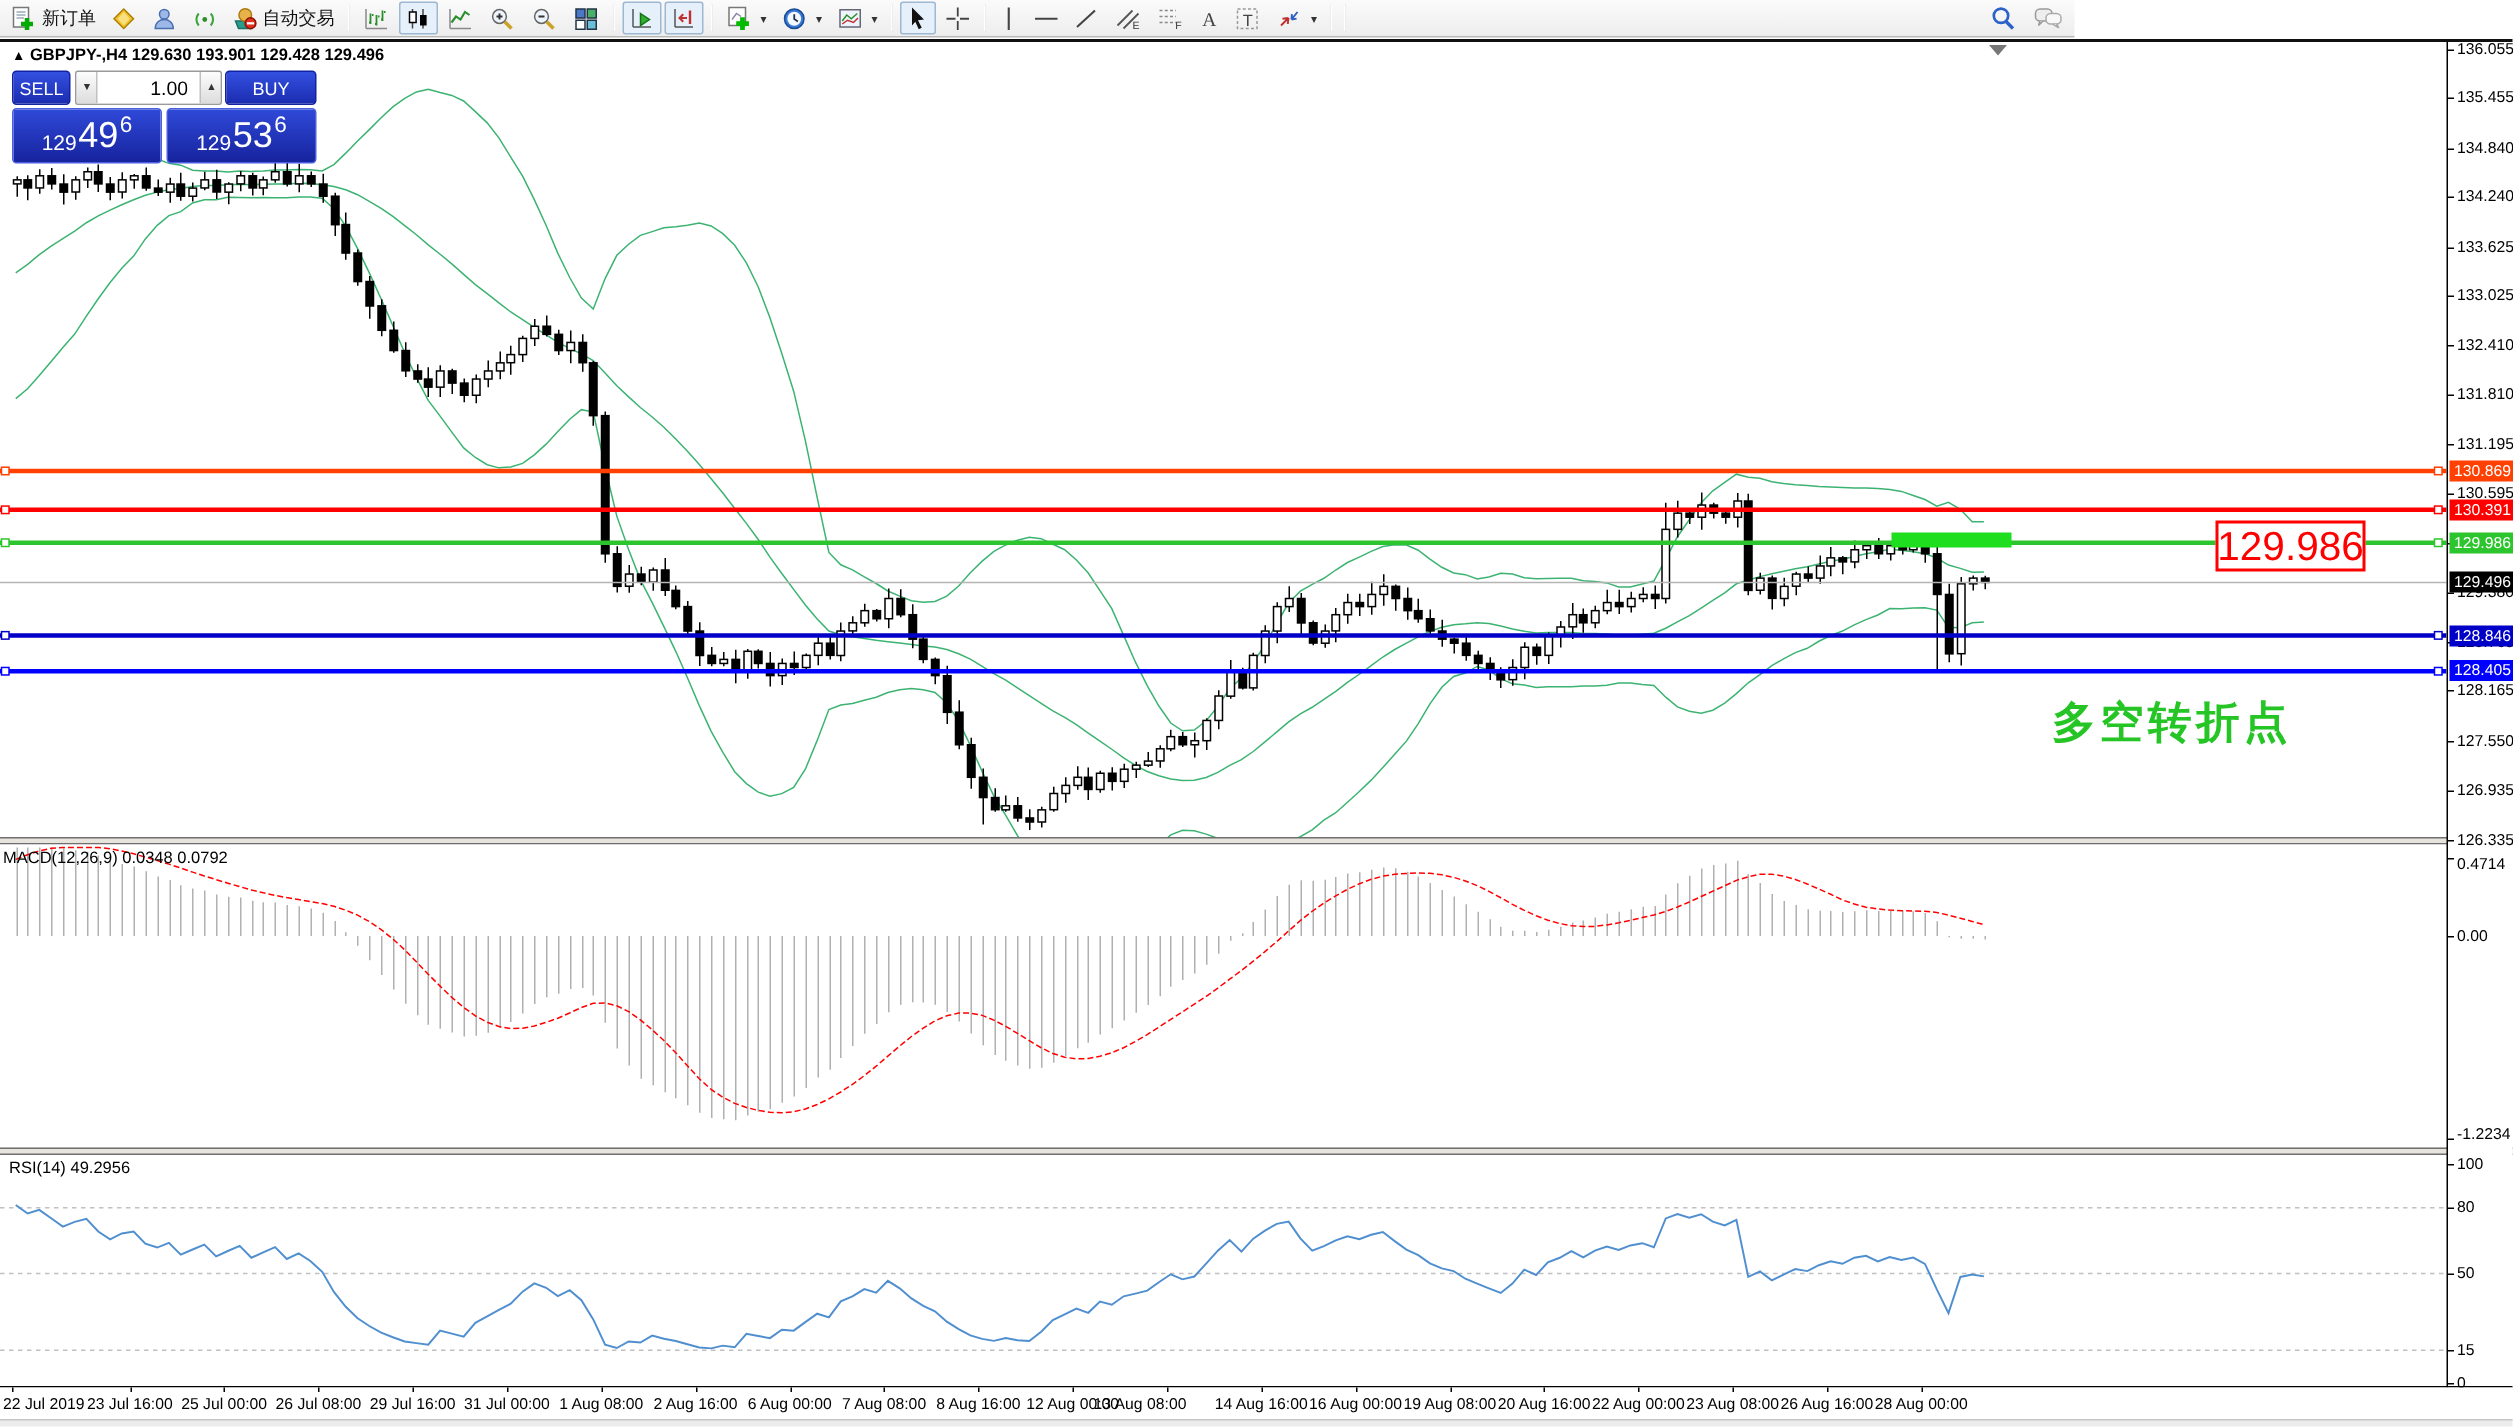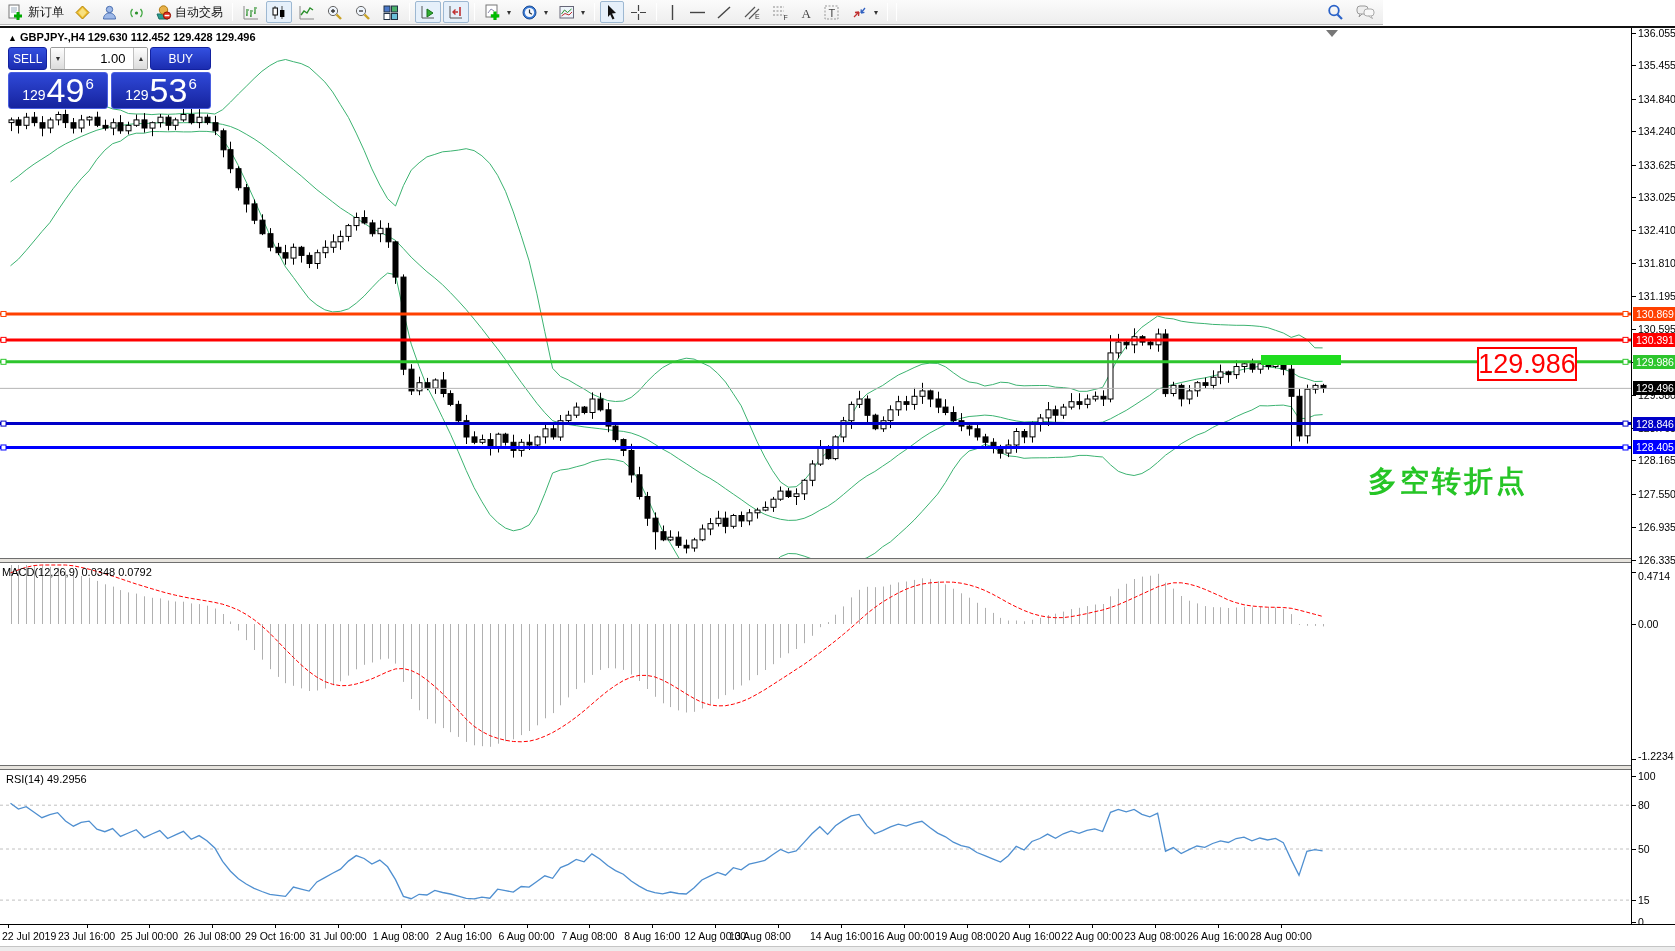--- a/index.html
+++ b/index.html
@@ -983,7 +983,7 @@
   <span class="tri">▲</span>
   <span>GBPJPY-,H4</span>
   <span>129.630</span>
-  <span>112.452</span>
+  <span>193.901</span>
   <span>129.428</span>
   <span>129.496</span>
 </div>

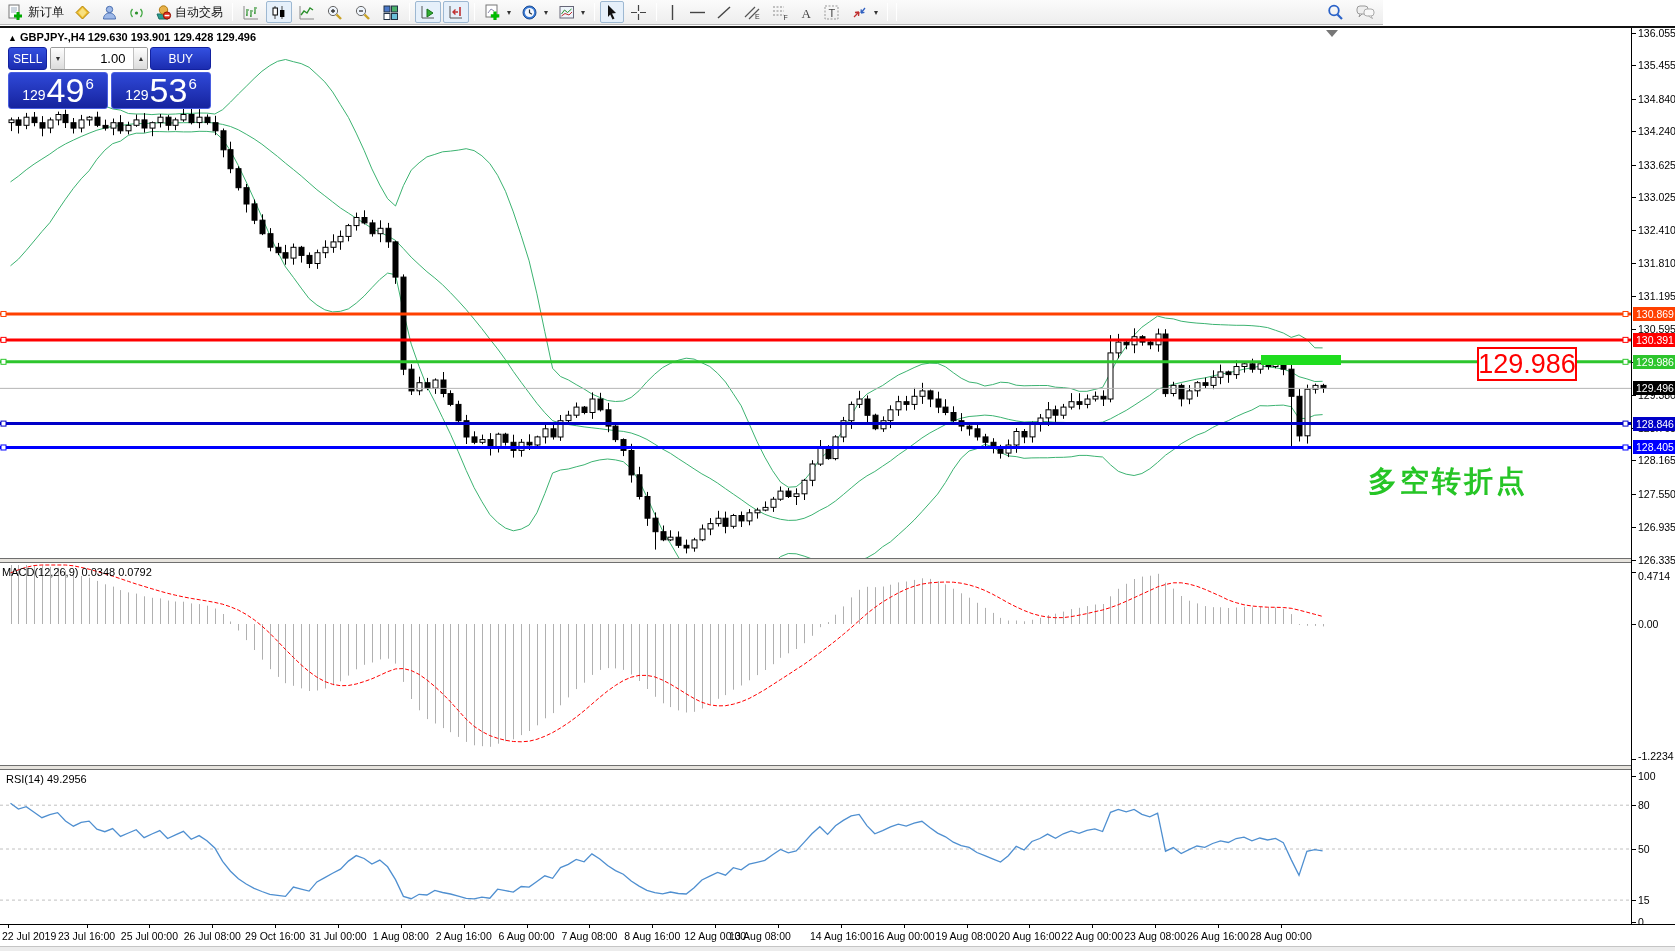--- a/index.html
+++ b/index.html
@@ -62,7 +62,7 @@
     border-radius:3px; display:flex; align-items:flex-end; justify-content:center; padding-bottom:1px; }
   #sell-price { width:100px; } #buy-price { width:100px; margin-left:3px; }
   .tp-small { font-size:14px; margin-bottom:4px; }
-  .tp-big { font-size:34px; line-height:33px; margin:0 1px; }
+  .tp-big { font-size:24px; line-height:33px; margin:0 1px; }
   .tp-sup { font-size:15px; margin-bottom:15px; }
   
   .pane-label { position:absolute; font-size:11px; color:#000; }

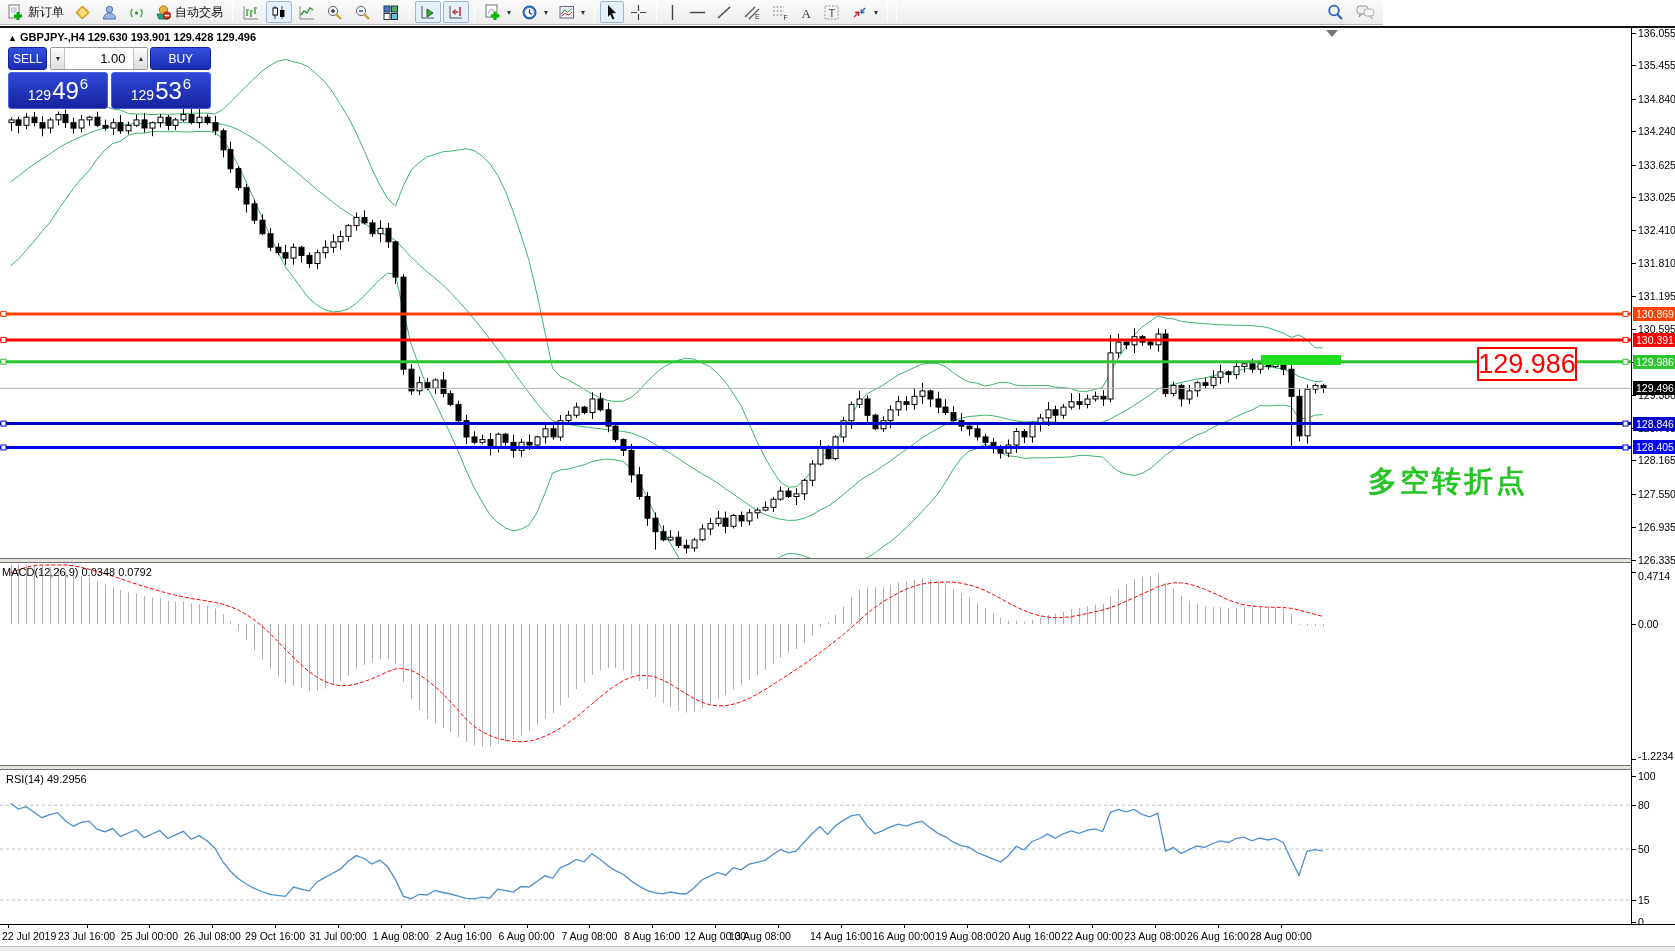--- a/index.html
+++ b/index.html
@@ -943,7 +943,7 @@
     <div class="t-tick" style="left: 212.282px;"></div>
     <div class="t-lab" style="left: 212.282px;">26 Jul 08:00</div>
     <div class="t-tick" style="left: 275.138px;"></div>
-    <div class="t-lab" style="left: 275.138px;">29 Oct 16:00</div>
+    <div class="t-lab" style="left: 275.138px;">29 Jul 16:00</div>
     <div class="t-tick" style="left: 337.994px;"></div>
     <div class="t-lab" style="left: 337.994px;">31 Jul 00:00</div>
     <div class="t-tick" style="left: 400.85px;"></div>

